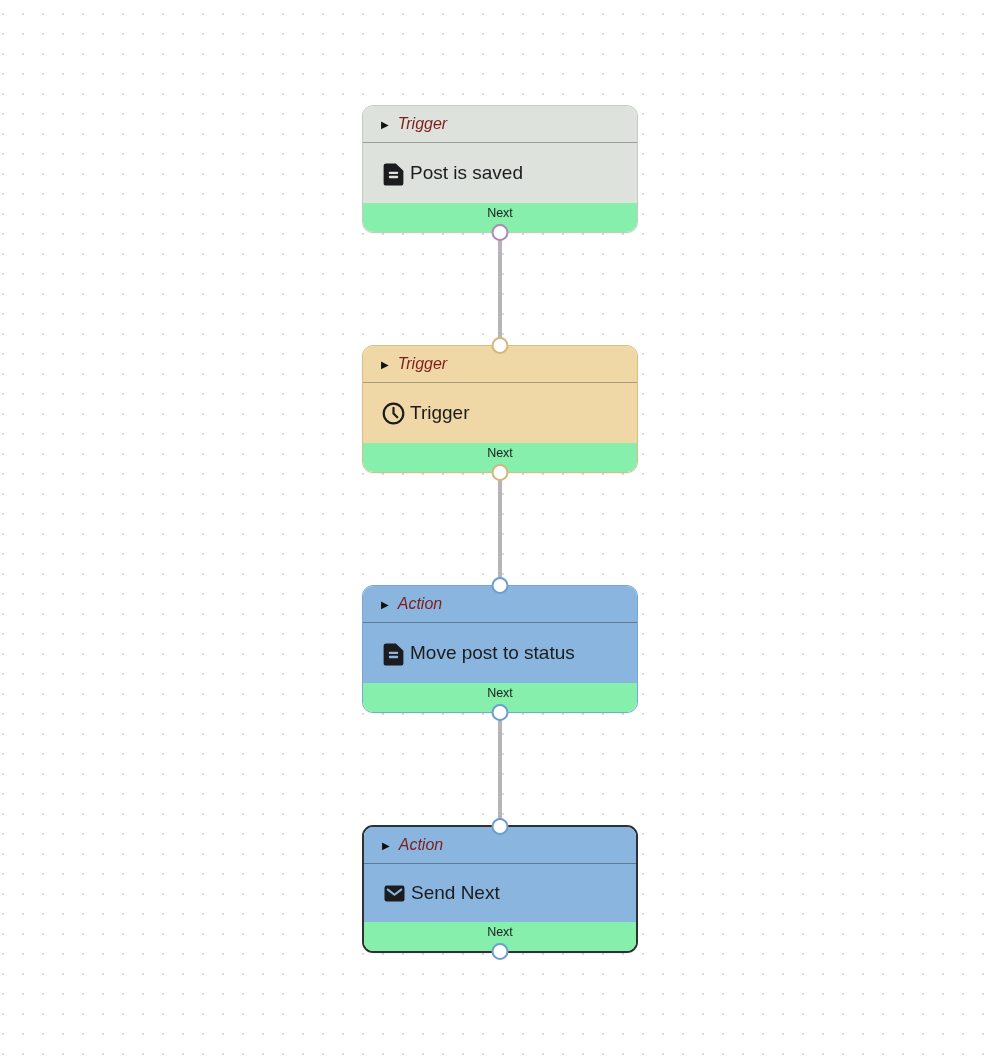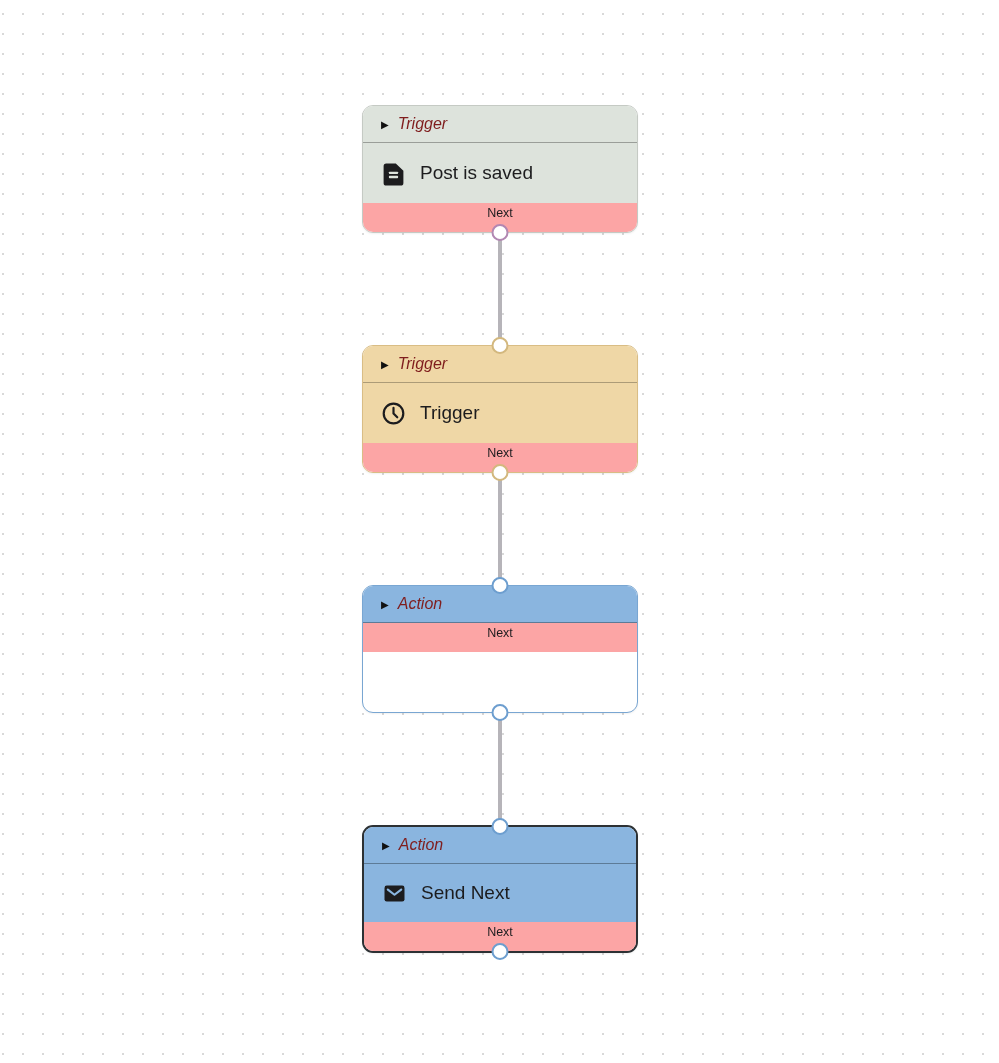--- a/index.html
+++ b/index.html
@@ -78,7 +78,7 @@
     display: flex;
     align-items: center;
     padding-left: 18px;
-    gap: 14px;
+    gap: 4px;
   }
   .node-body .icon {
     width: 25px;

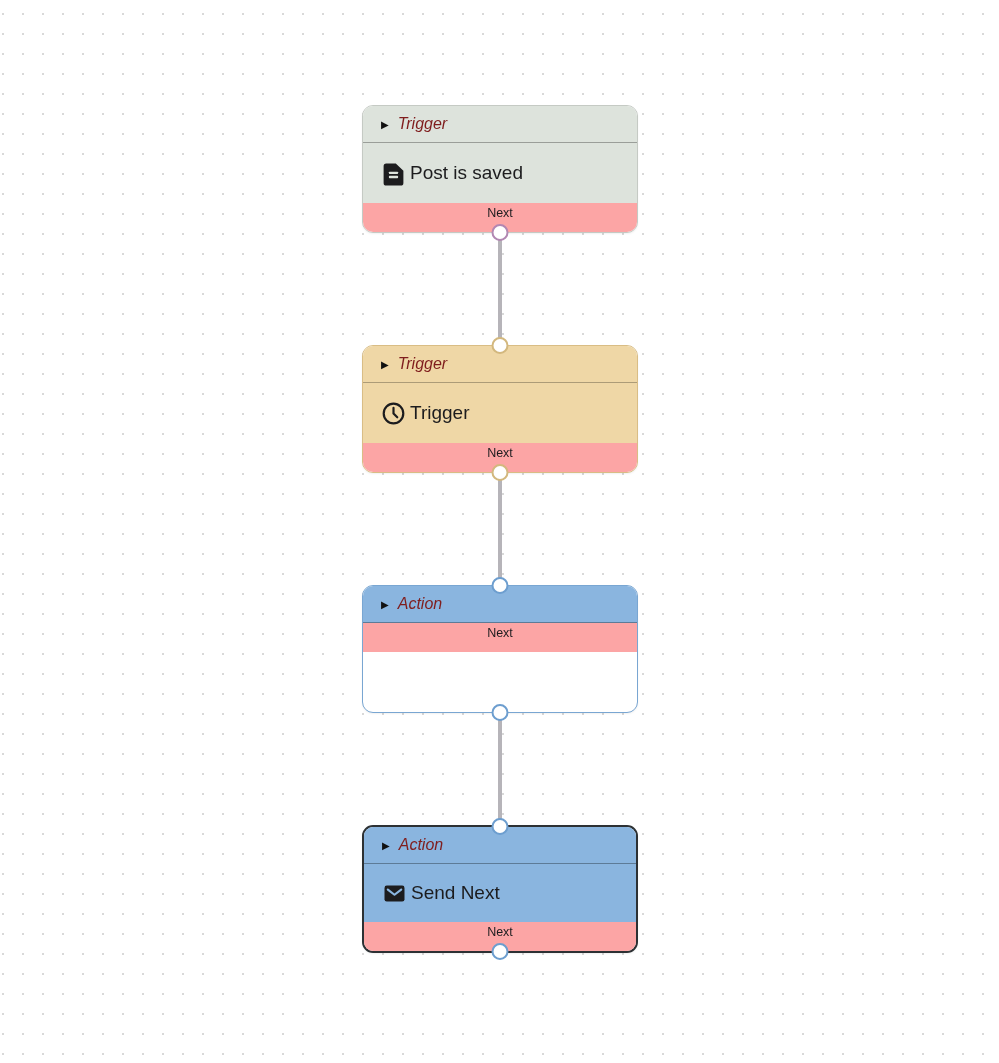--- a/index.html
+++ b/index.html
@@ -93,7 +93,7 @@
   .node-footer {
     flex: 0 0 29px;
     height: 29px;
-    background: #fca5a5;
+    background: #86efac;
     text-align: center;
     font-size: 12.5px;
     padding-top: 3px;

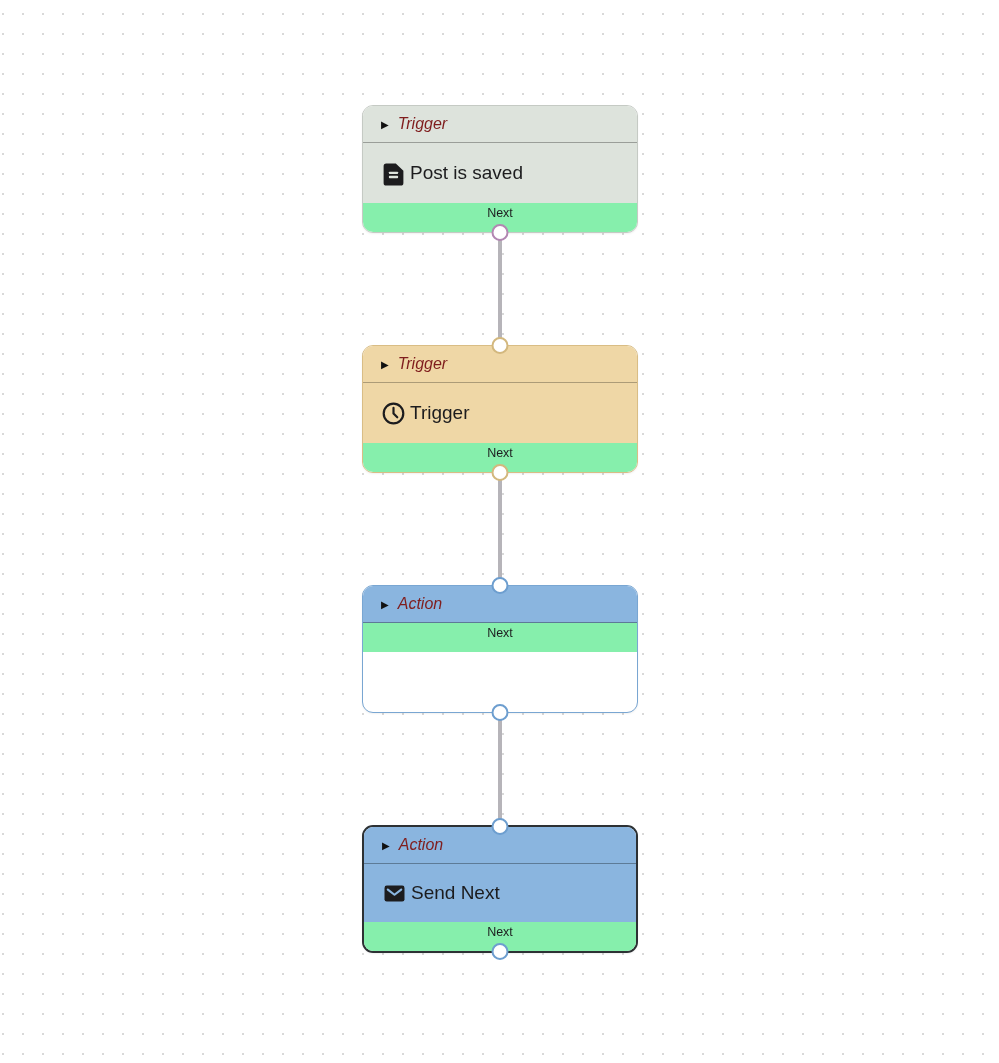--- a/index.html
+++ b/index.html
@@ -198,6 +198,16 @@
         <span class="tri">▶</span>
         <span class="type-label">Action</span>
       </div>
+      <div class="node-body">
+        <span class="icon">
+          <svg viewBox="0 0 24 24" width="25" height="25">
+            <path d="M5 2.5h9.2l7.3 6.8v11.7a2.5 2.5 0 0 1-2.5 2.5H5a2.5 2.5 0 0 1-2.5-2.5v-16A2.5 2.5 0 0 1 5 2.5z" fill="#1c1c1e"></path>
+            <rect x="7.6" y="10.2" width="8.8" height="2.3" rx="0.7" fill="#8ab5df"></rect>
+            <rect x="7.6" y="14.2" width="8.8" height="2.3" rx="0.7" fill="#8ab5df"></rect>
+          </svg>
+        </span>
+        <span class="node-title">Move post to status</span>
+      </div>
       <div class="node-footer">
         <span>Next</span>
       </div>

